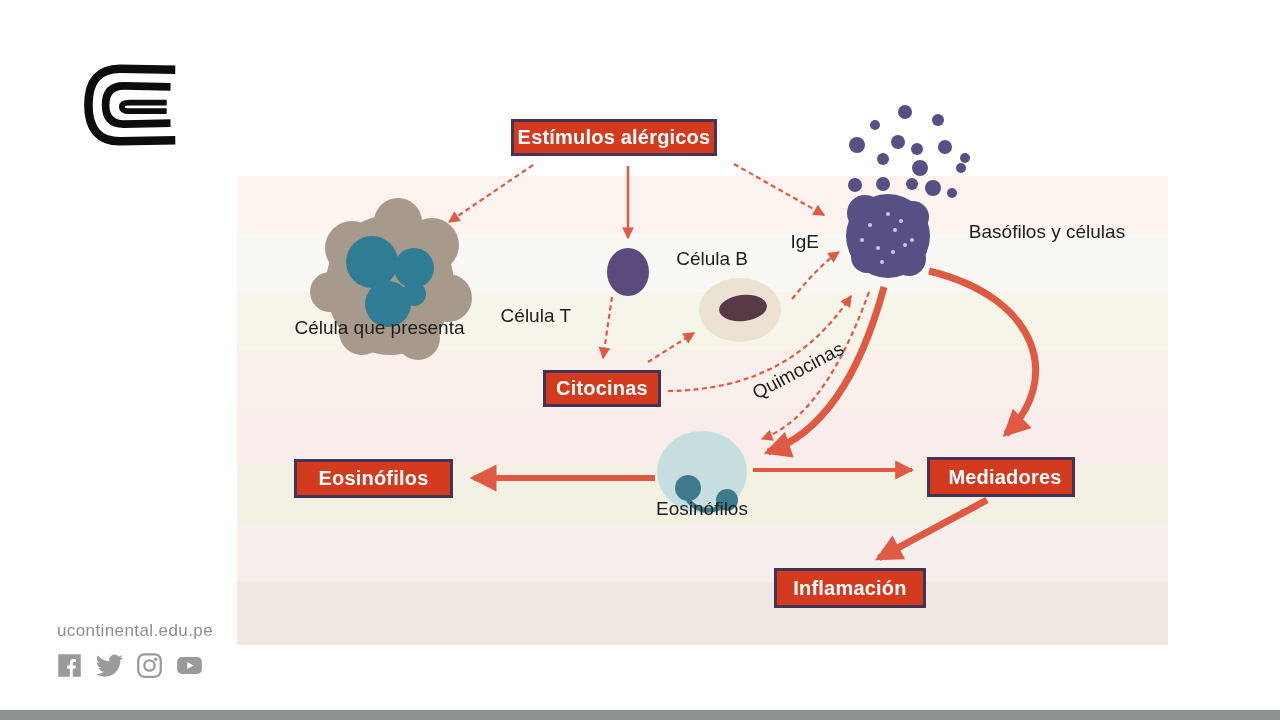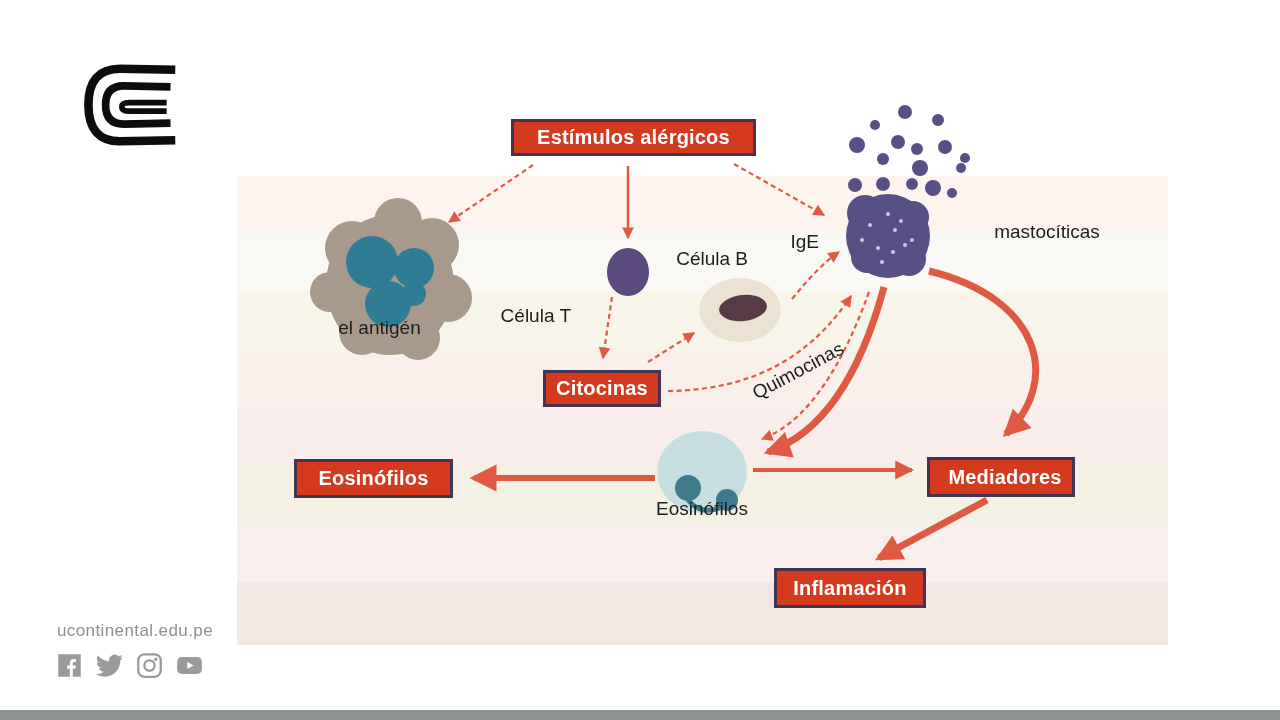--- a/index.html
+++ b/index.html
@@ -174,7 +174,7 @@
   </g>
 </svg>
 
-<div class="rbox" id="box-estimulos" style="left:511px;top:119px;width:245px;height:37px;">Estímulos alérgicos</div>
+<div class="rbox" id="box-estimulos" style="left:511px;top:119px;width:206px;height:37px;">Estímulos alérgicos</div>
 <div class="rbox" style="left:543px;top:370px;width:118px;height:37px;">Citocinas</div>
 <div class="rbox" style="left:294px;top:459px;width:159px;height:39px;">Eosinófilos</div>
 <div class="rbox" style="left:927px;top:457px;width:148px;height:40px;padding-left:8px;">Mediadores</div>

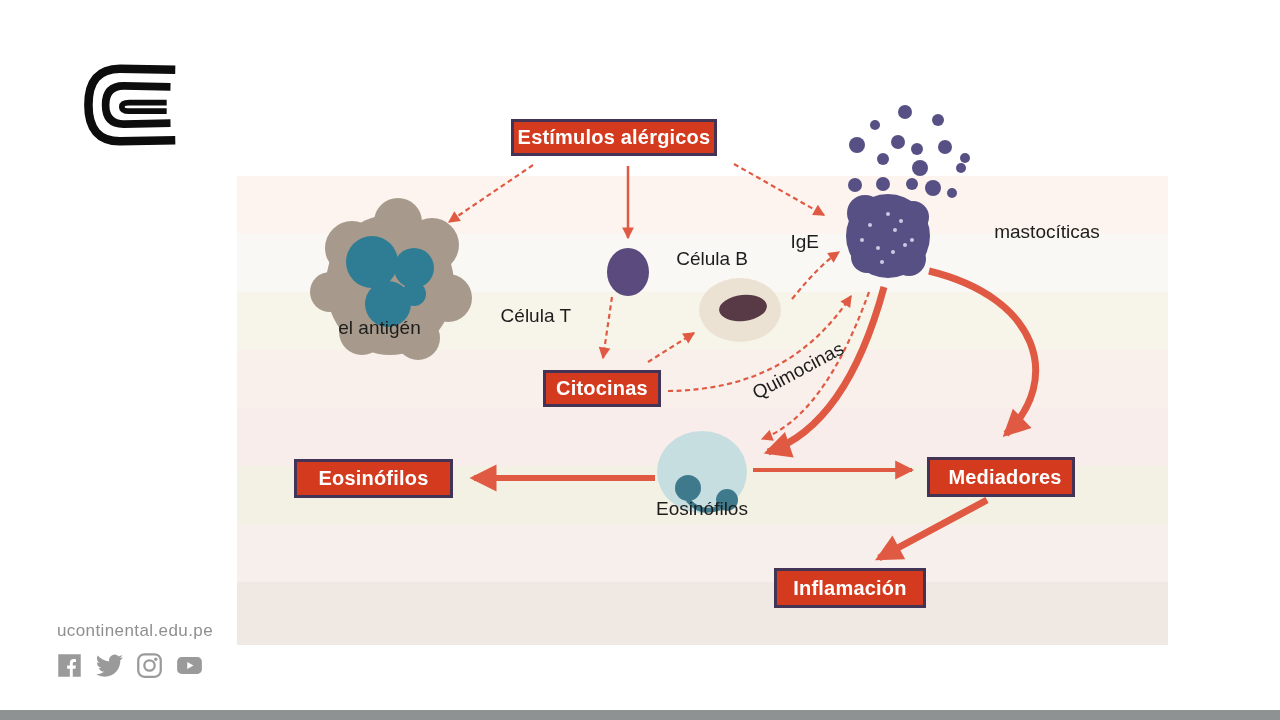--- a/index.html
+++ b/index.html
@@ -184,6 +184,7 @@
 <div class="dlabel" style="left:656px;top:248px;width:92px;text-align:right;">Célula B</div>
 <div class="dlabel" style="left:777px;top:231px;width:42px;text-align:right;">IgE</div>
 <div class="dlabel" style="left:942px;top:221px;width:210px;">
+  <div>Basófilos y células</div>
   <div>mastocíticas</div>
 </div>
 <div class="dlabel" style="left:277px;top:317px;width:205px;">

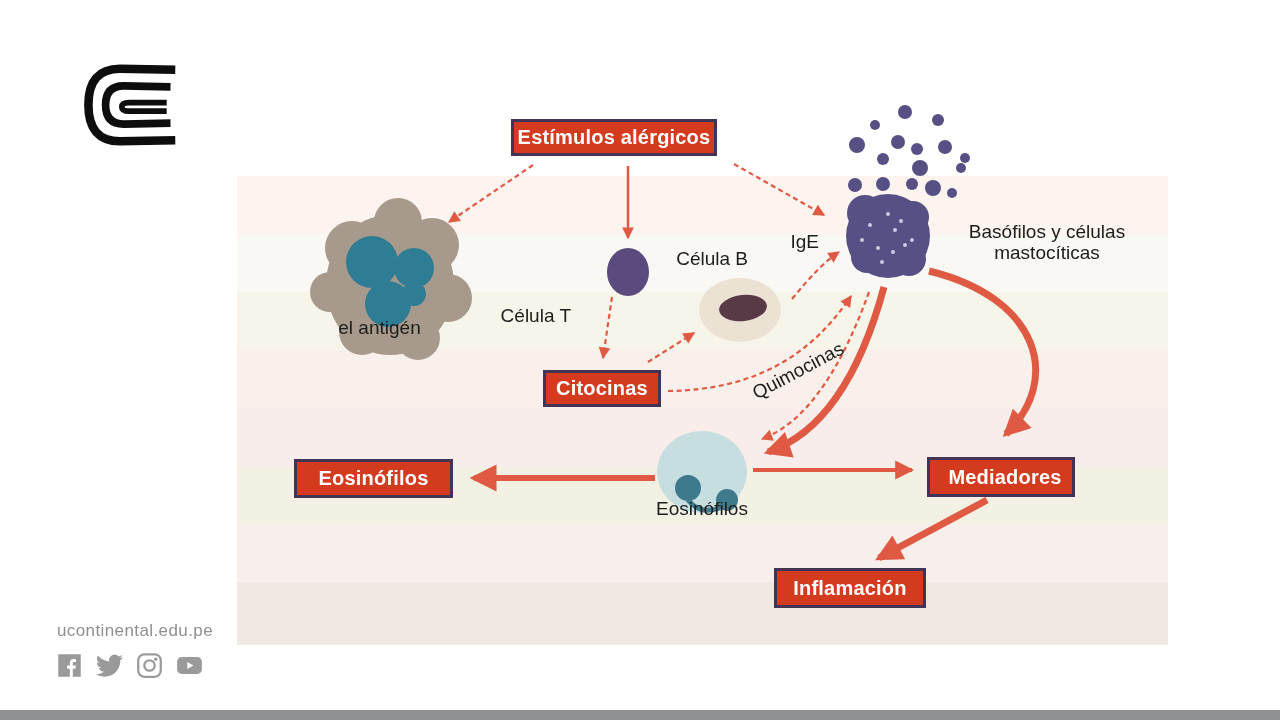--- a/index.html
+++ b/index.html
@@ -185,7 +185,6 @@
 <div class="dlabel" style="left:777px;top:231px;width:42px;text-align:right;">IgE</div>
 <div class="dlabel" style="left:942px;top:221px;width:210px;">
   <div>Basófilos y células</div>
-  <div>mastocíticas</div>
 </div>
 <div class="dlabel" style="left:277px;top:317px;width:205px;">
   <div>el antigén</div>

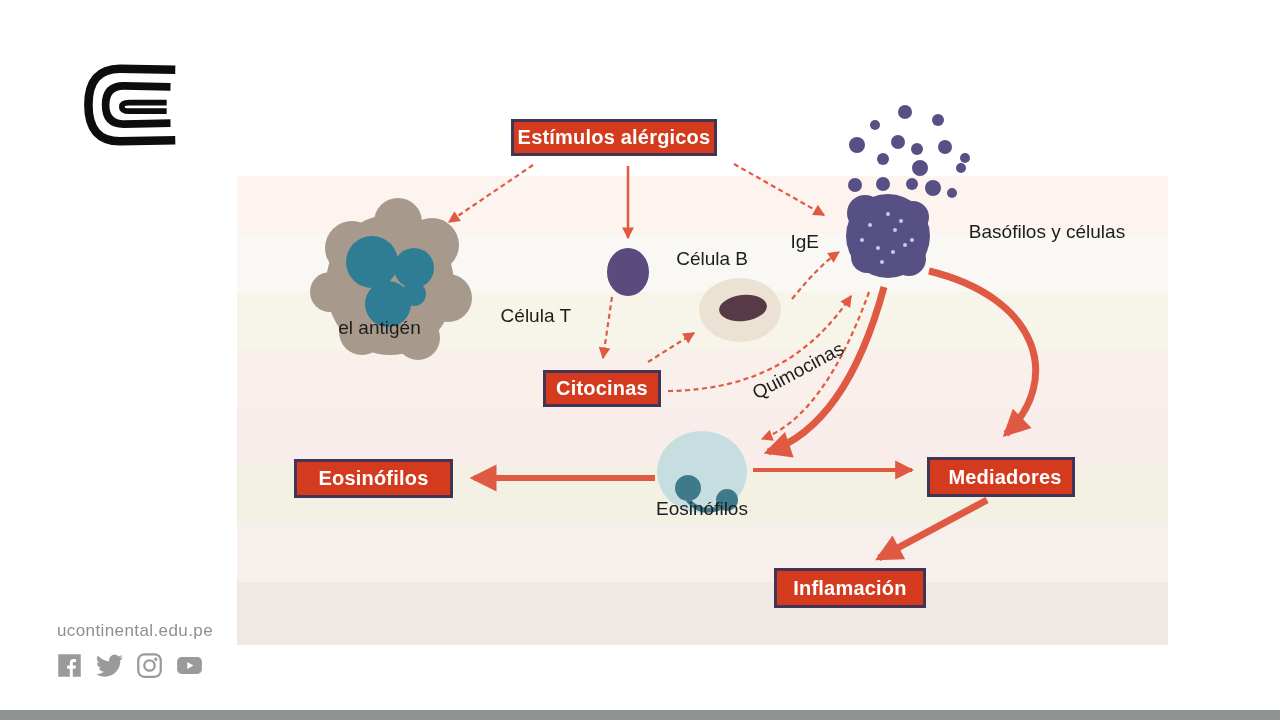--- a/index.html
+++ b/index.html
@@ -187,6 +187,7 @@
   <div>Basófilos y células</div>
 </div>
 <div class="dlabel" style="left:277px;top:317px;width:205px;">
+  <div>Célula que presenta</div>
   <div>el antigén</div>
 </div>
 <div class="dlabel" id="lbl-quimocinas" style="left:723px;top:360px;width:150px;">Quimocinas</div>

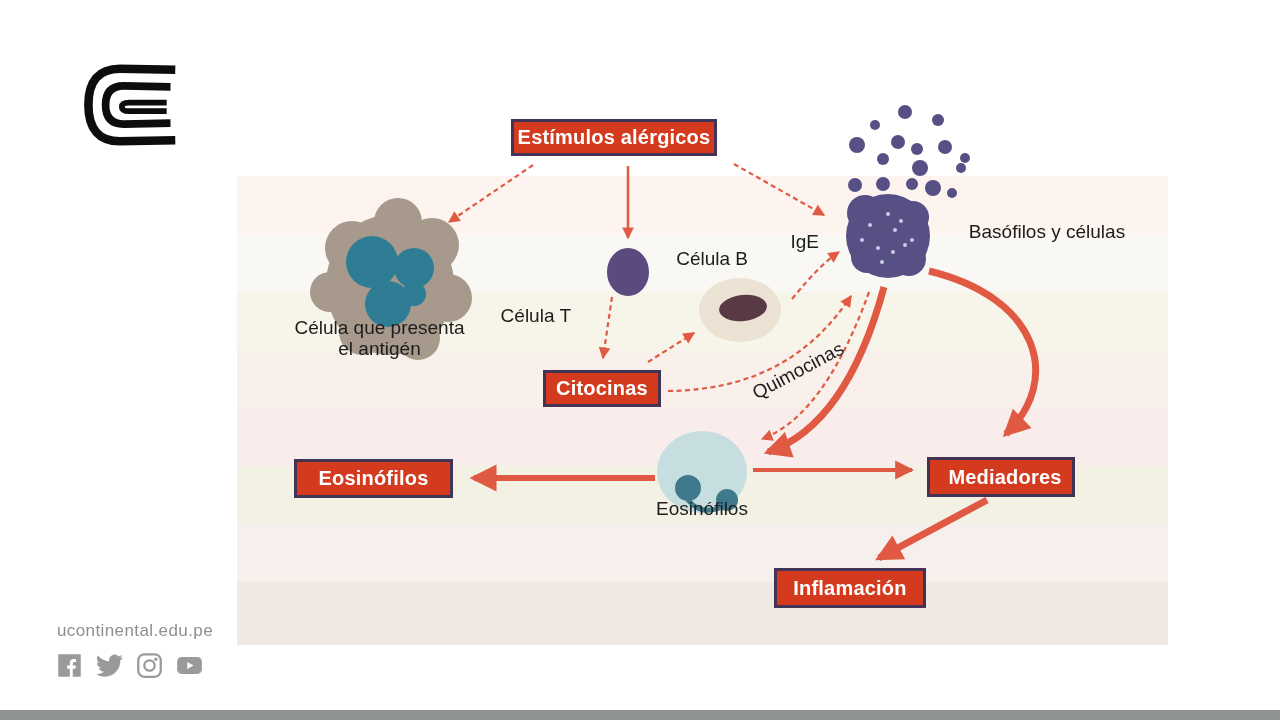--- a/index.html
+++ b/index.html
@@ -188,7 +188,6 @@
 </div>
 <div class="dlabel" style="left:277px;top:317px;width:205px;">
   <div>Célula que presenta</div>
-  <div>el antigén</div>
 </div>
 <div class="dlabel" id="lbl-quimocinas" style="left:723px;top:360px;width:150px;">Quimocinas</div>
 <div class="dlabel" style="left:641px;top:498px;width:122px;">Eosinófilos</div>

